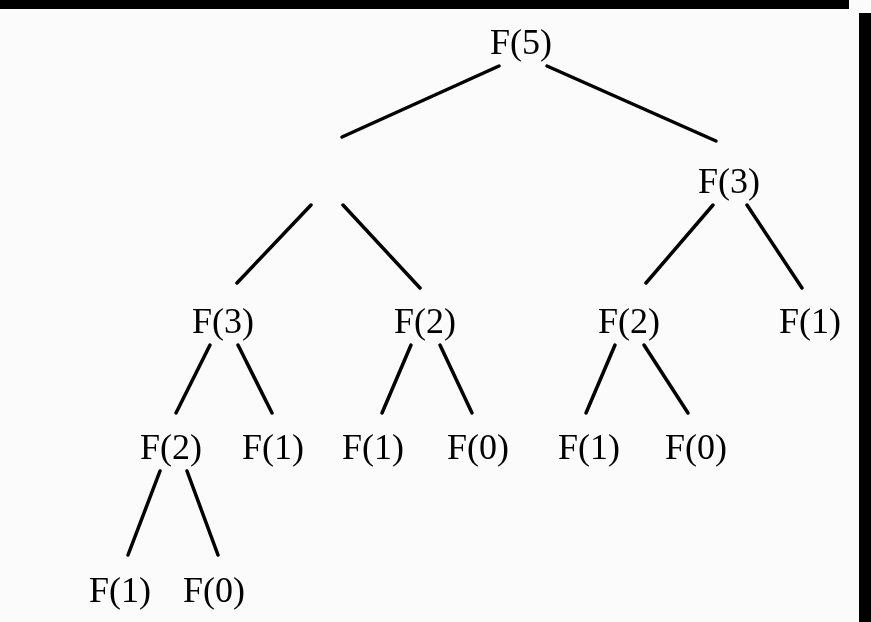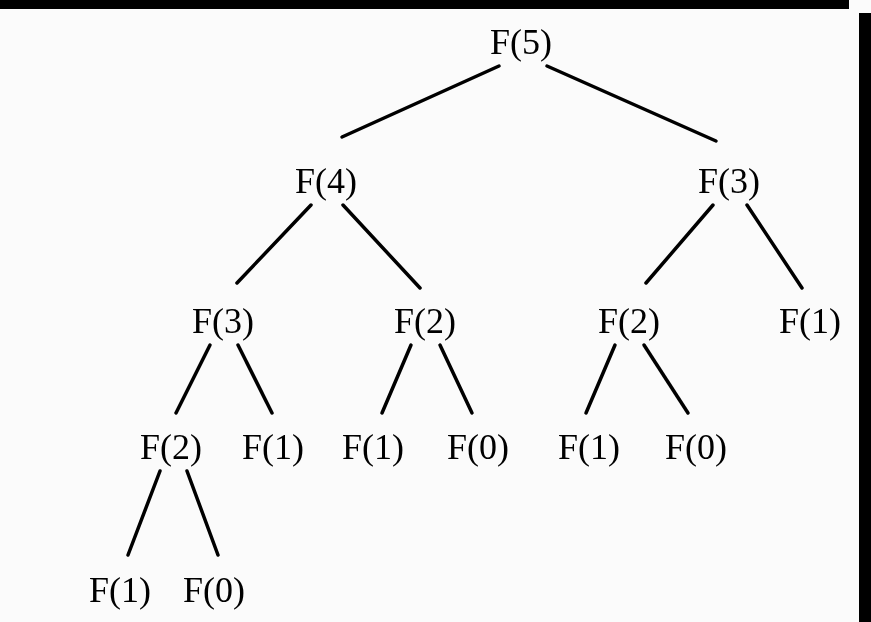--- a/index.html
+++ b/index.html
@@ -69,7 +69,6 @@
     </svg>
   <div id="nodes-layer">
       <div class="node" style="left: 521px; top: 42px; color: rgb(0, 0, 0);">F(5)</div>
-      <div class="node" style="left: 326px; top: 181px; color: rgb(0, 0, 0);">F(4)</div>
       <div class="node" style="left: 729px; top: 181px; color: rgb(0, 0, 0);">F(3)</div>
       <div class="node" style="left: 223px; top: 321px; color: rgb(0, 0, 0);">F(3)</div>
       <div class="node" style="left: 425px; top: 321px; color: rgb(0, 0, 0);">F(2)</div>

